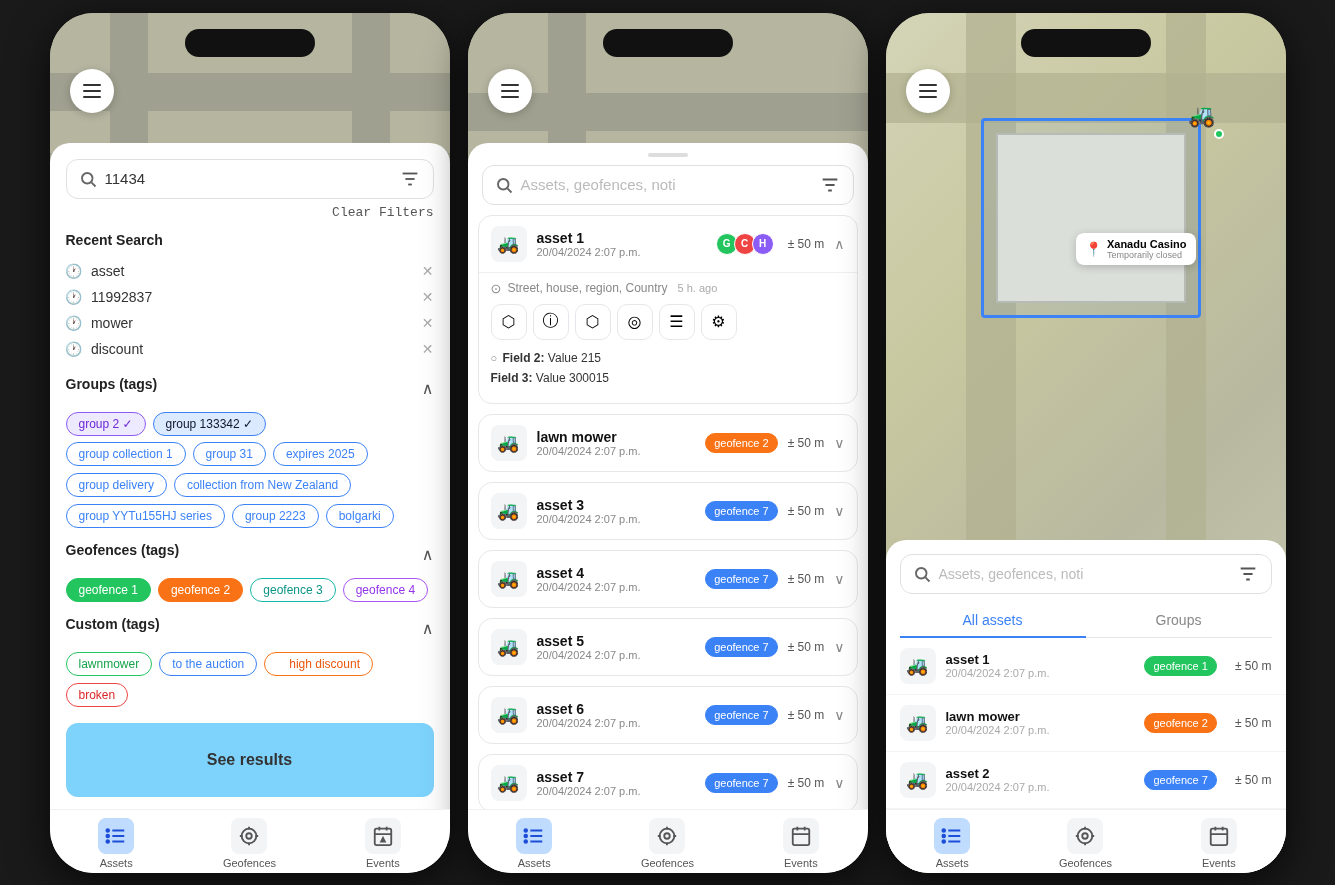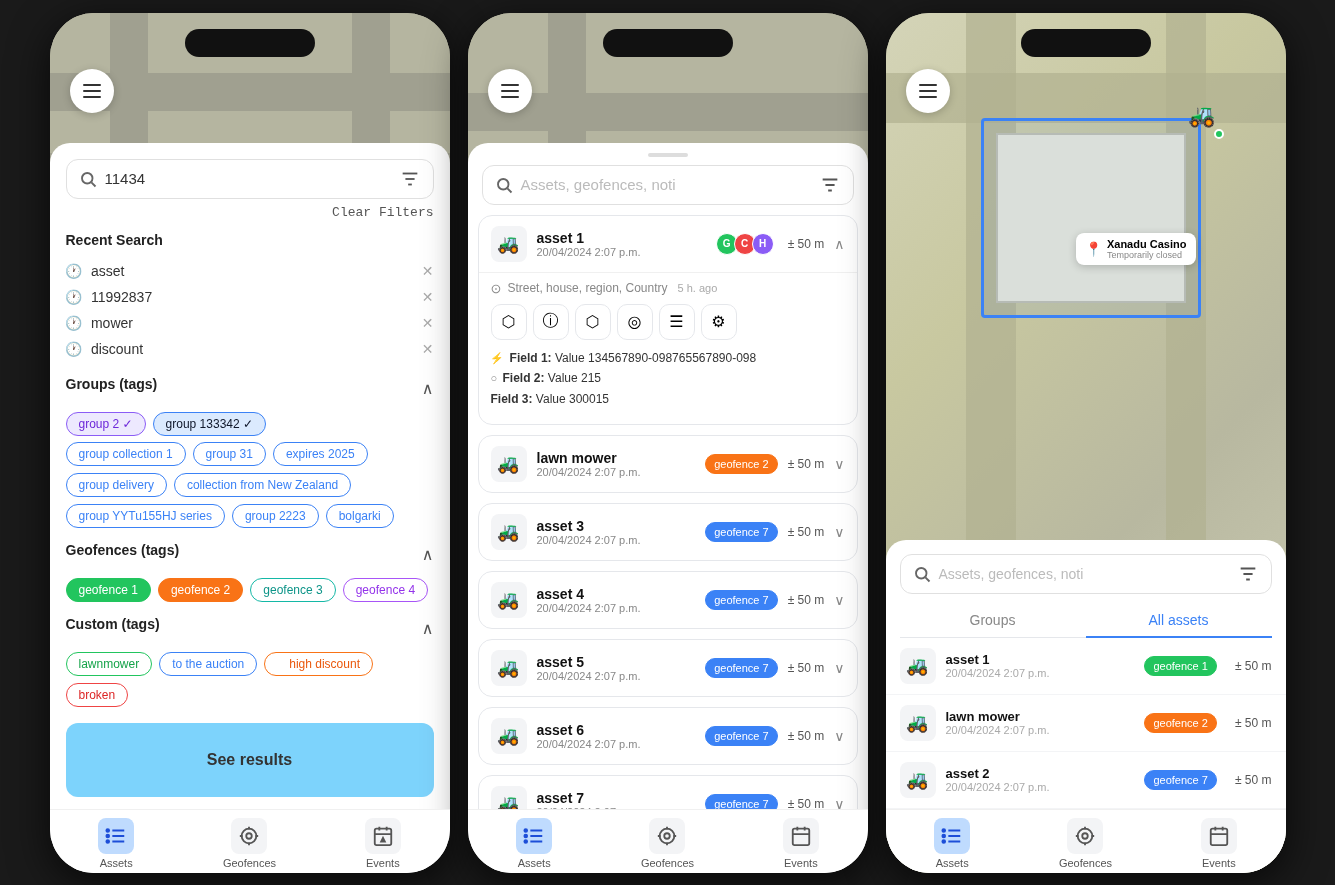--- a/index.html
+++ b/index.html
@@ -632,10 +632,6 @@
               <div class="action-icon-btn">⚙</div>
             </div>
             <div class="field-row">
-              <span class="field-icon">⚡</span>
-              <span class="field-bold">Field 1:</span> Value 134567890-098765567890-098
-            </div>
-            <div class="field-row">
               <span class="field-icon">○</span>
               <span class="field-bold">Field 2:</span> Value 215
             </div>

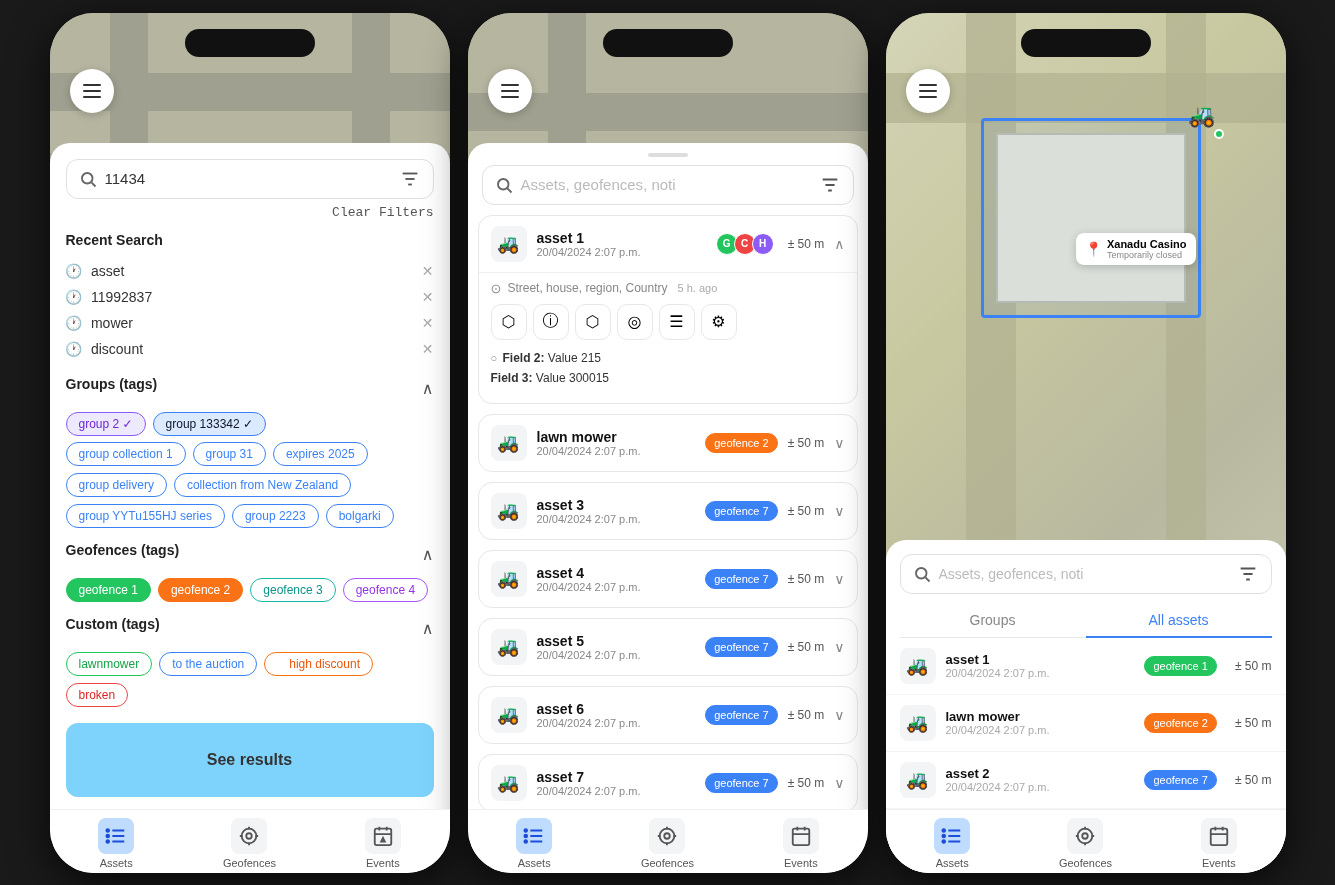--- a/index.html
+++ b/index.html
@@ -817,8 +817,8 @@
       </div>
 
       <div class="overlay-tabs">
+        <div class="overlay-tab overlay-tab-active">All assets</div>
         <div class="overlay-tab">Groups</div>
-        <div class="overlay-tab overlay-tab-active">All assets</div>
       </div>
 
       <div class="overlay-result-item">

